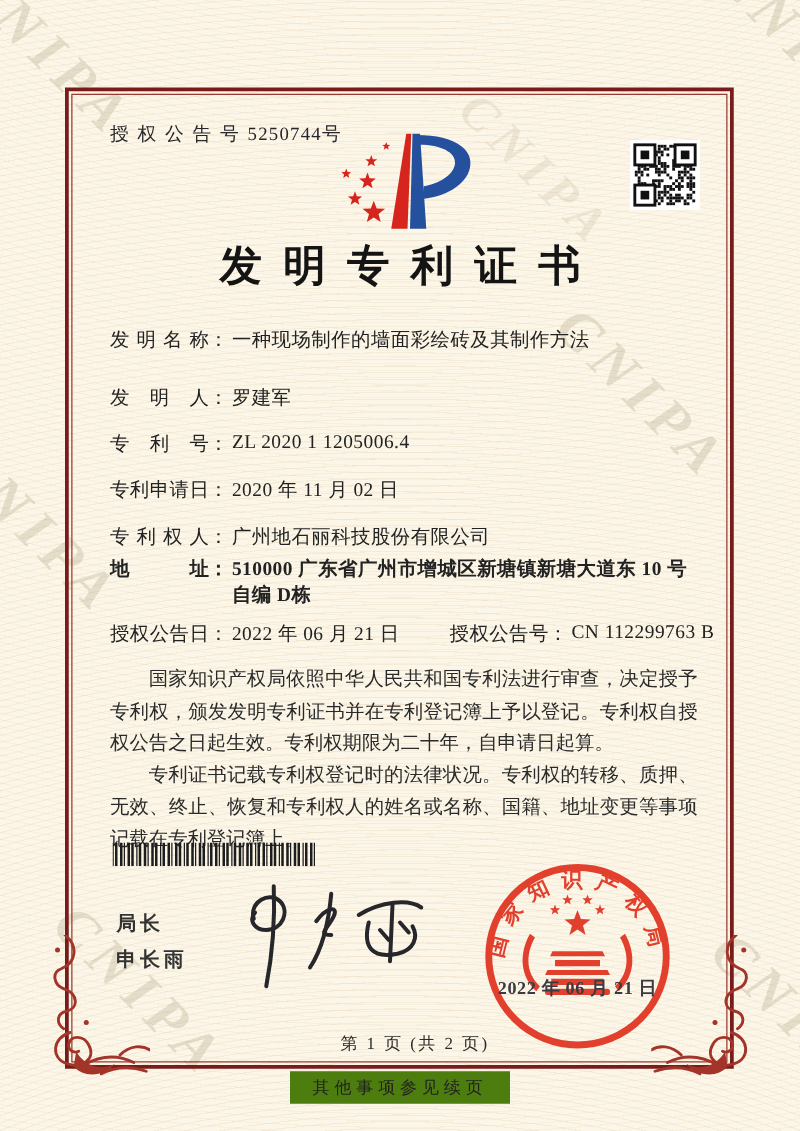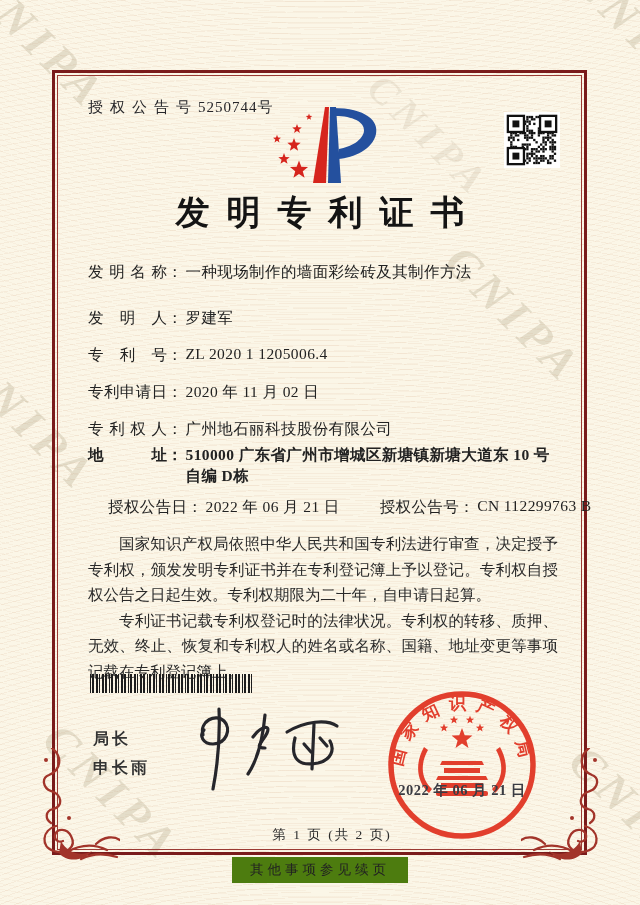--- a/index.html
+++ b/index.html
@@ -25,7 +25,7 @@
   .colon{display:inline-block;vertical-align:top;}
   .val{display:inline-block;vertical-align:top;letter-spacing:.4px;margin-left:3px;}
   .val-wide{width:378px;}
-  .pair{display:inline-block;vertical-align:top;margin-left:20px;}
+  .pair{display:inline-block;vertical-align:top;}
   .pair2{margin-left:36px;}
   .body-text{position:absolute;left:88px;top:531px;width:470px;font-size:15.5px;
              line-height:25.5px;color:#2a2a2a;text-align:justify;}

